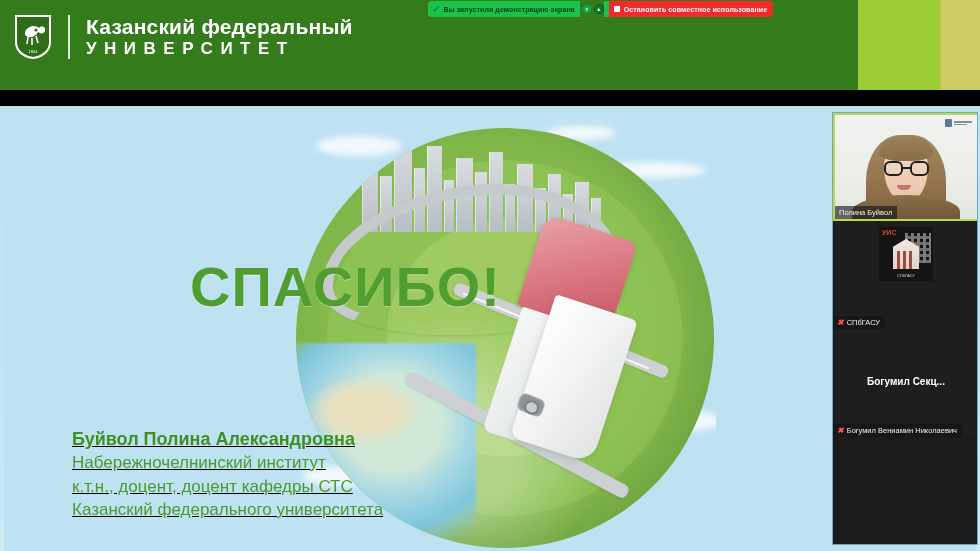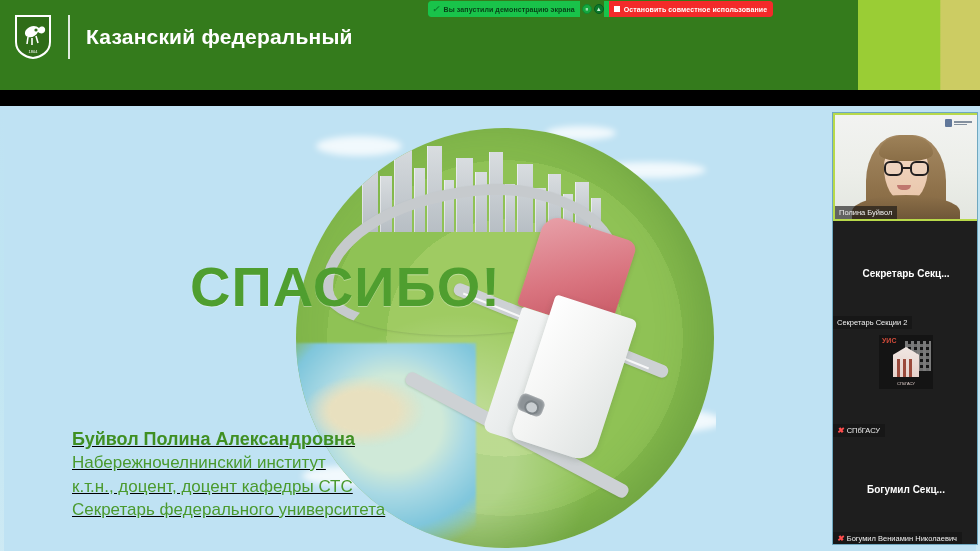--- a/index.html
+++ b/index.html
@@ -408,6 +408,7 @@
       <div class="hdr-rule"></div>
       <div class="hdr-text">
         <div class="hdr-line1">Казанский федеральный</div>
+        <div class="hdr-line2">УНИВЕРСИТЕТ</div>
       </div>
     </div>
   </div>

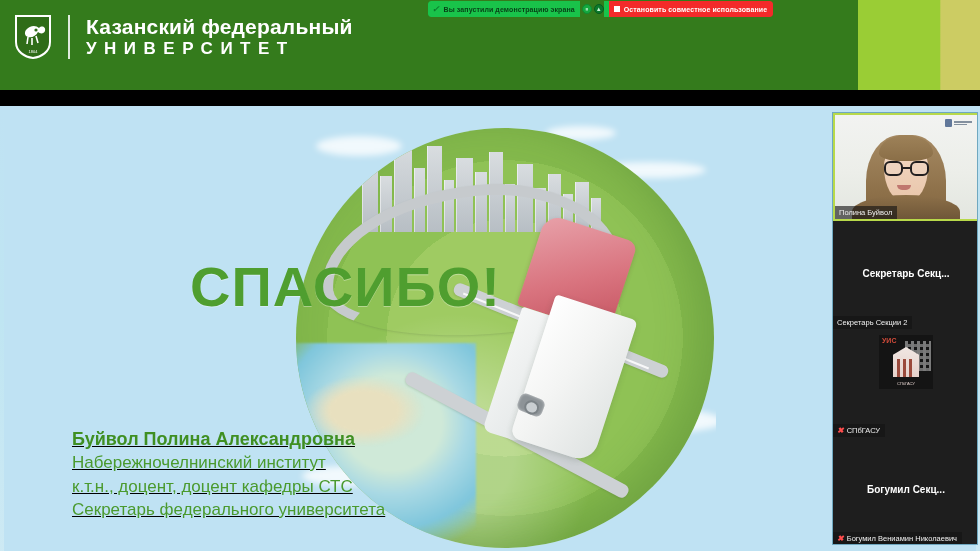--- a/index.html
+++ b/index.html
@@ -533,12 +533,6 @@
       </div>
     </div>
 
-    <div class="tile">
-      <div class="tile-center-name">Секретарь  Секц...</div>
-      <div class="name-badge">
-        <span>Секретарь Секции 2</span>
-      </div>
-    </div>
 
     <div class="tile">
       <div class="avatar-img">

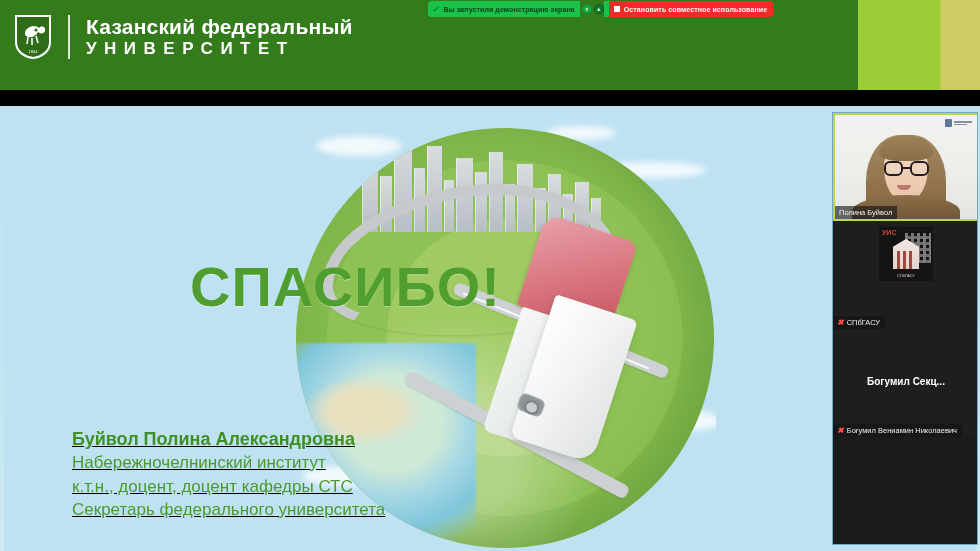--- a/index.html
+++ b/index.html
@@ -484,7 +484,7 @@
         <div class="author-name">Буйвол Полина Александровна</div>
         <div class="author-line">Набережночелнинский институт</div>
         <div class="author-line">к.т.н., доцент, доцент кафедры СТС</div>
-        <div class="author-line">Секретарь федерального университета</div>
+        <div class="author-line">Казанский федерального университета</div>
       </div>
 
       <div class="contact-block">

